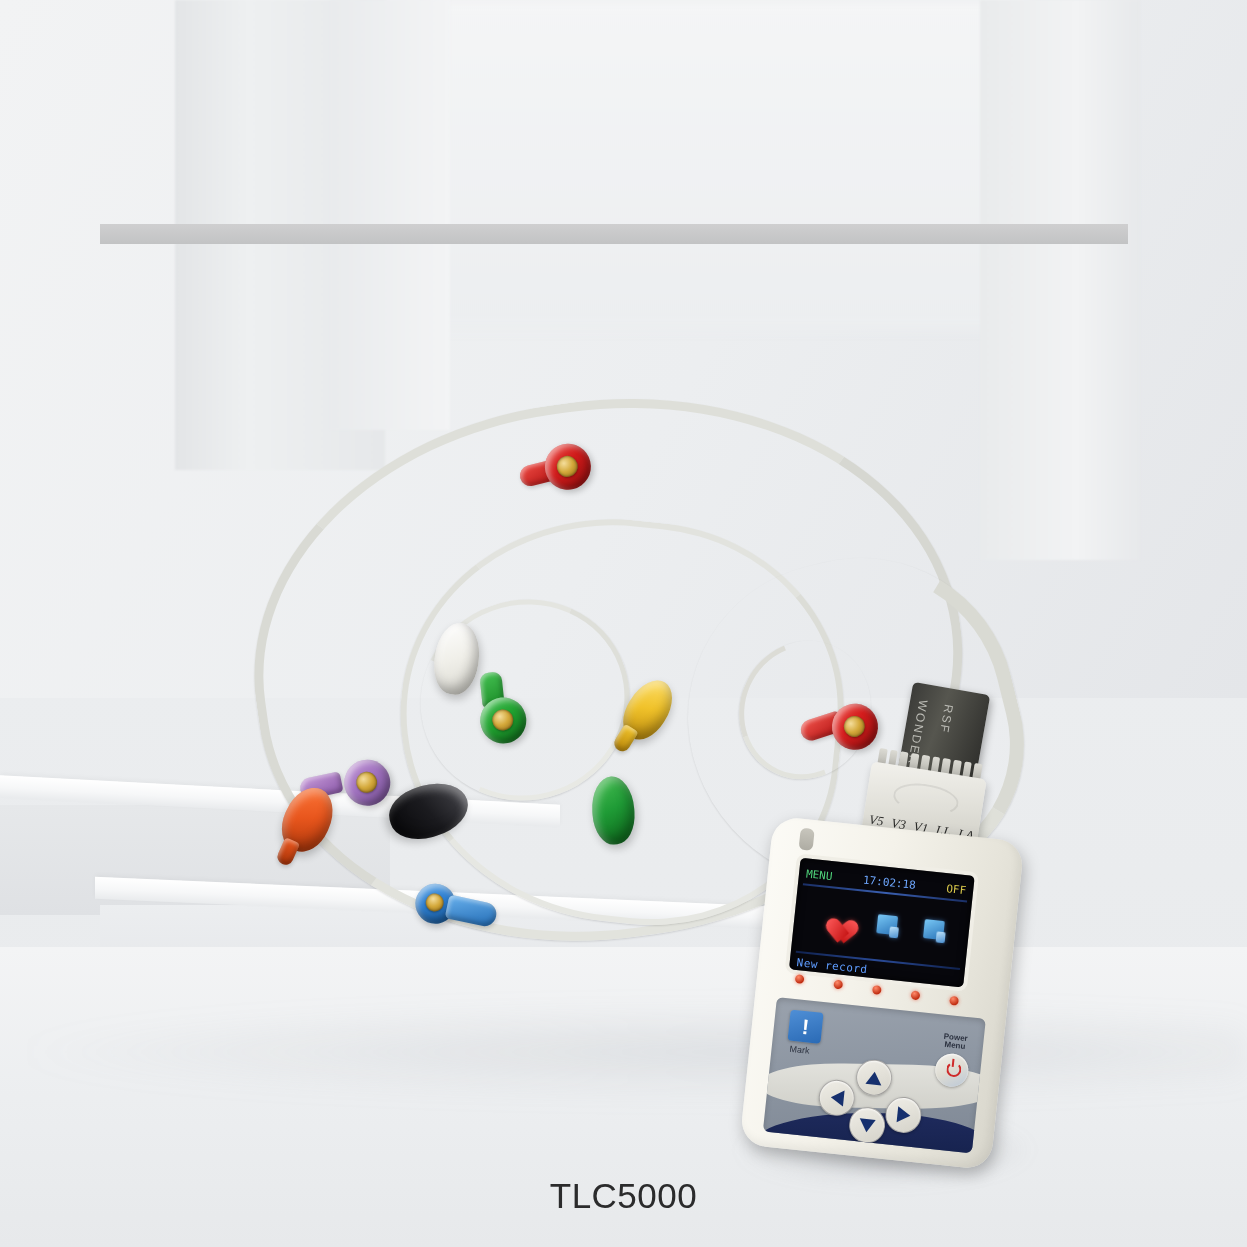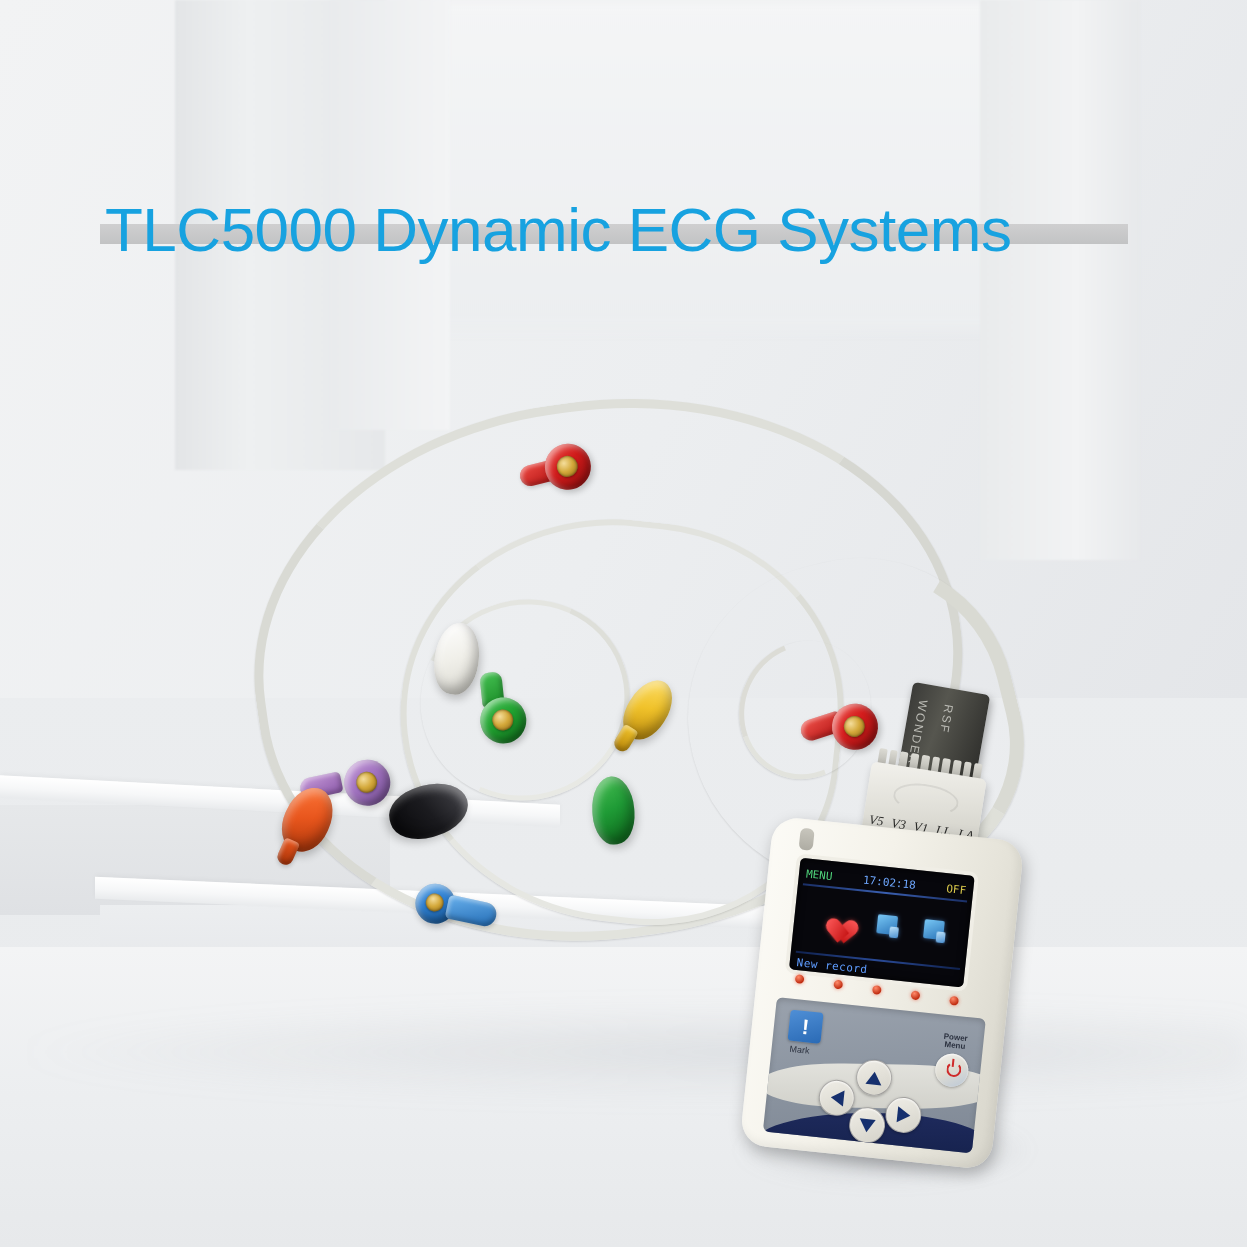--- a/index.html
+++ b/index.html
@@ -461,7 +461,6 @@
   </div>
 
   <div class="title-rule"></div>
-  <h1 class="title">TLC5000 Dynamic ECG Systems</h1>
 
 </div>
 

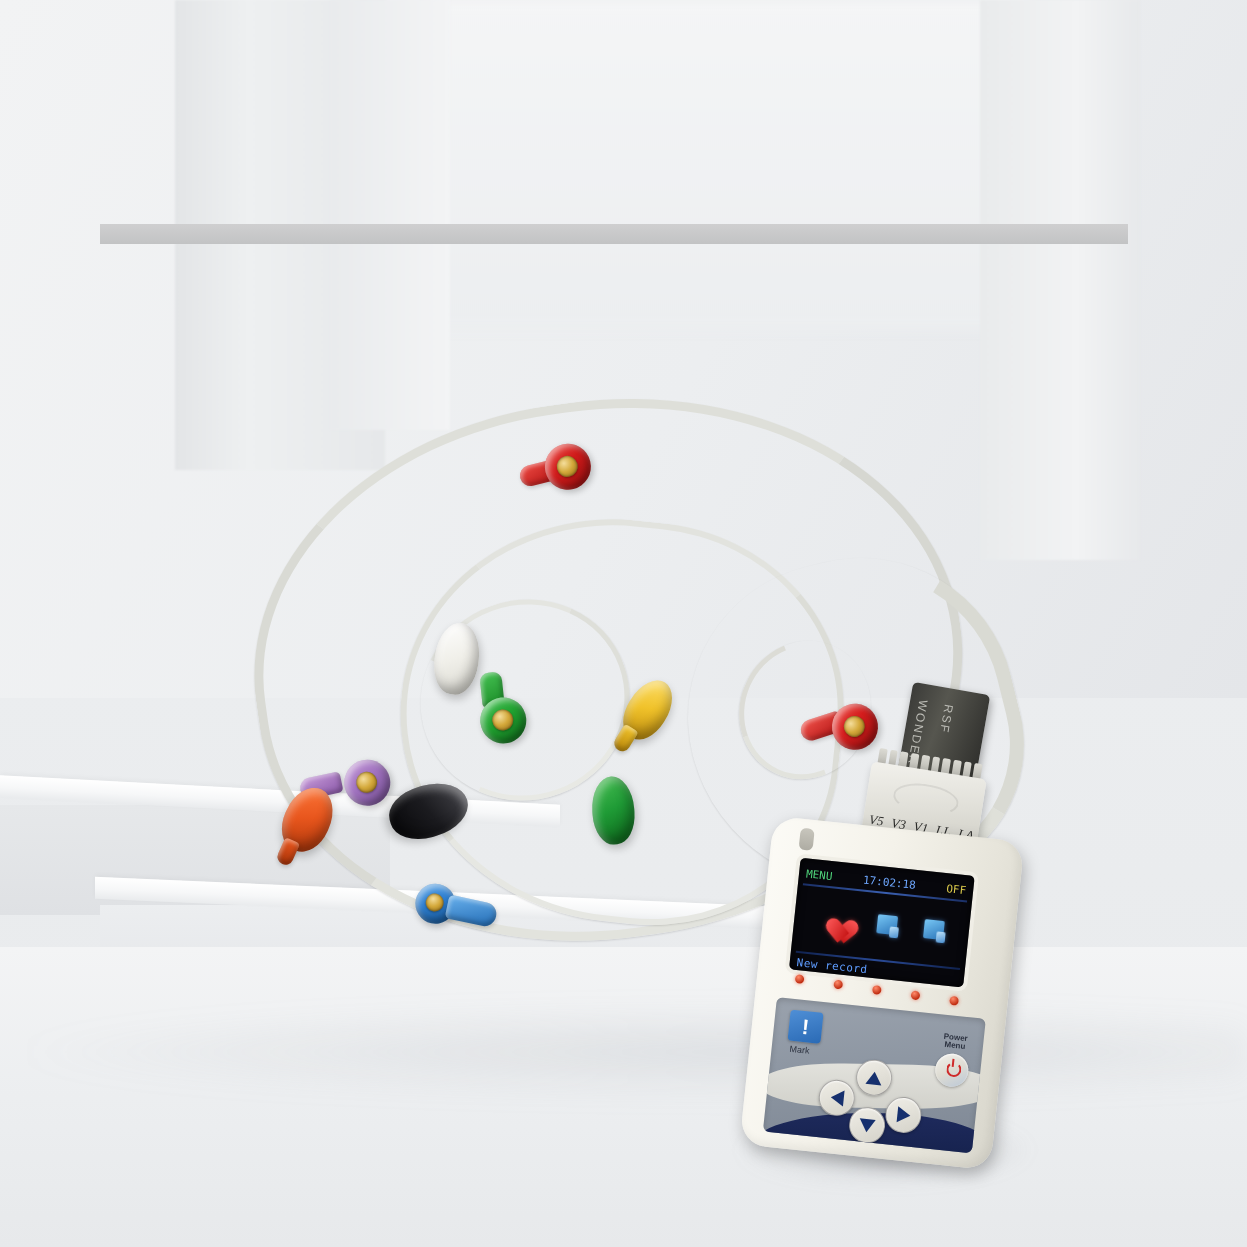--- a/index.html
+++ b/index.html
@@ -462,6 +462,7 @@
 
   <div class="title-rule"></div>
 
+  <div class="caption">TLC5000</div>
 </div>
 
 </body></html>

